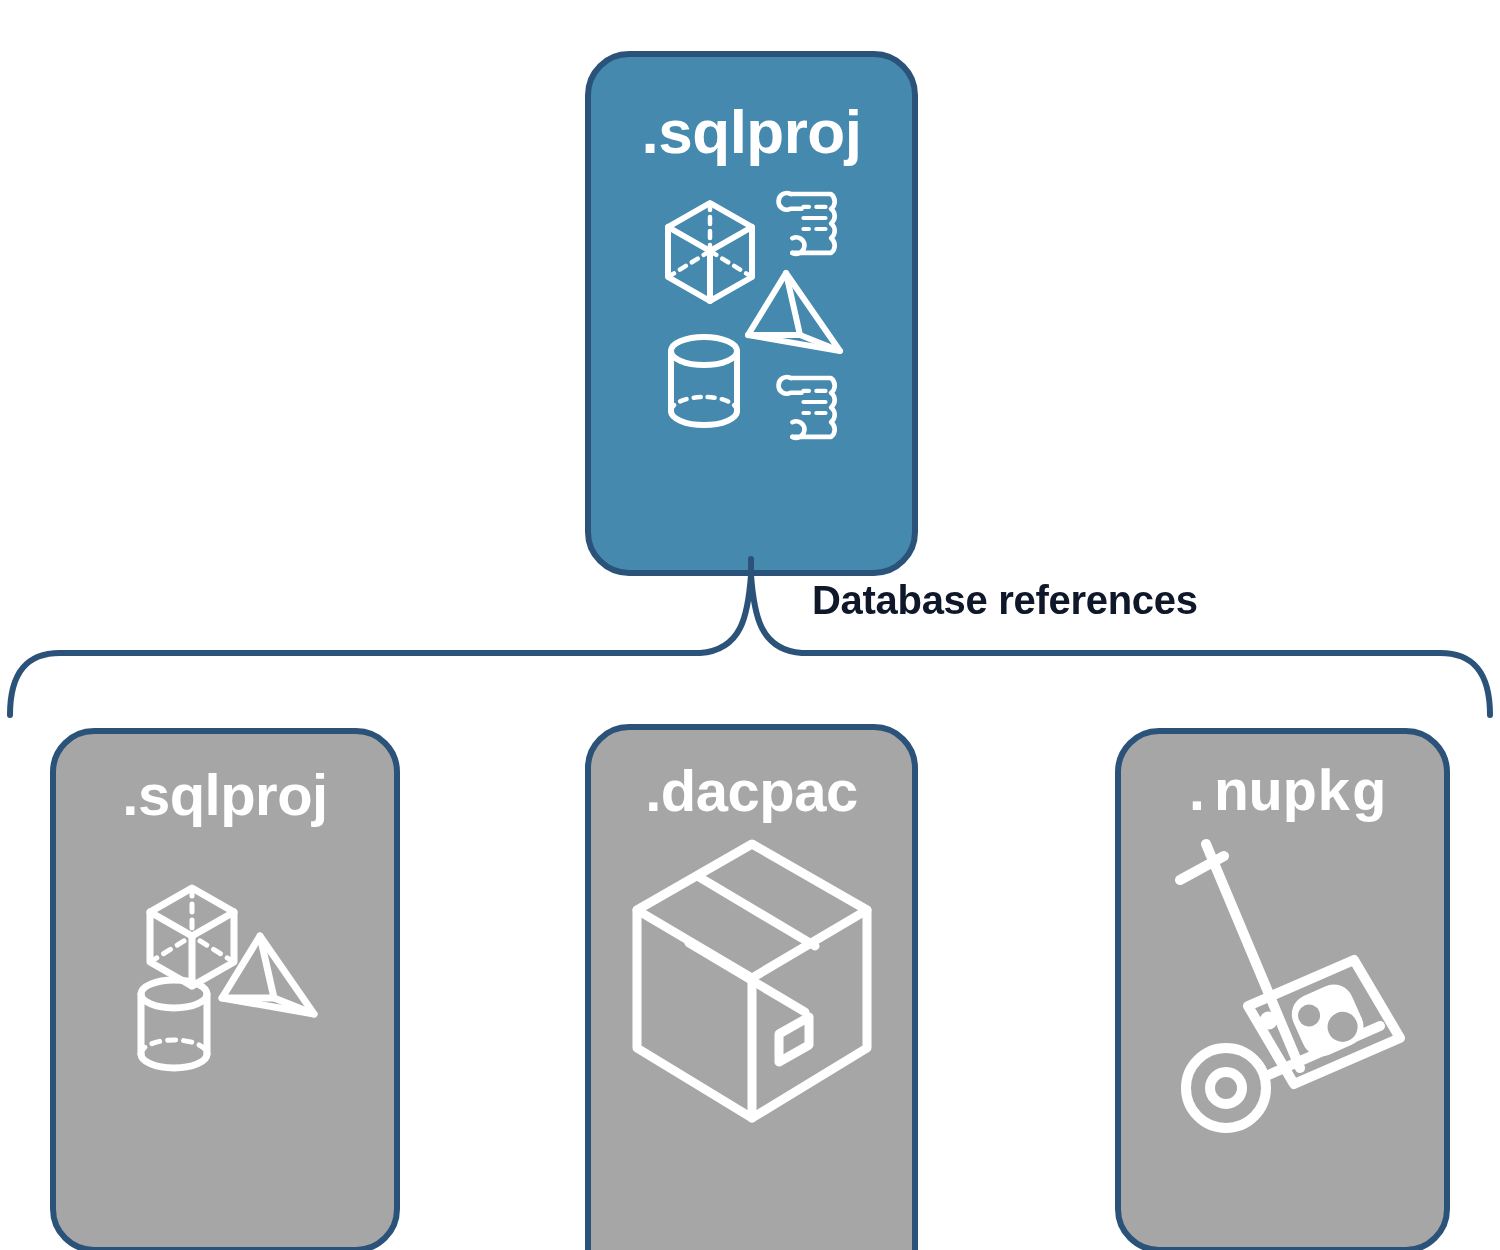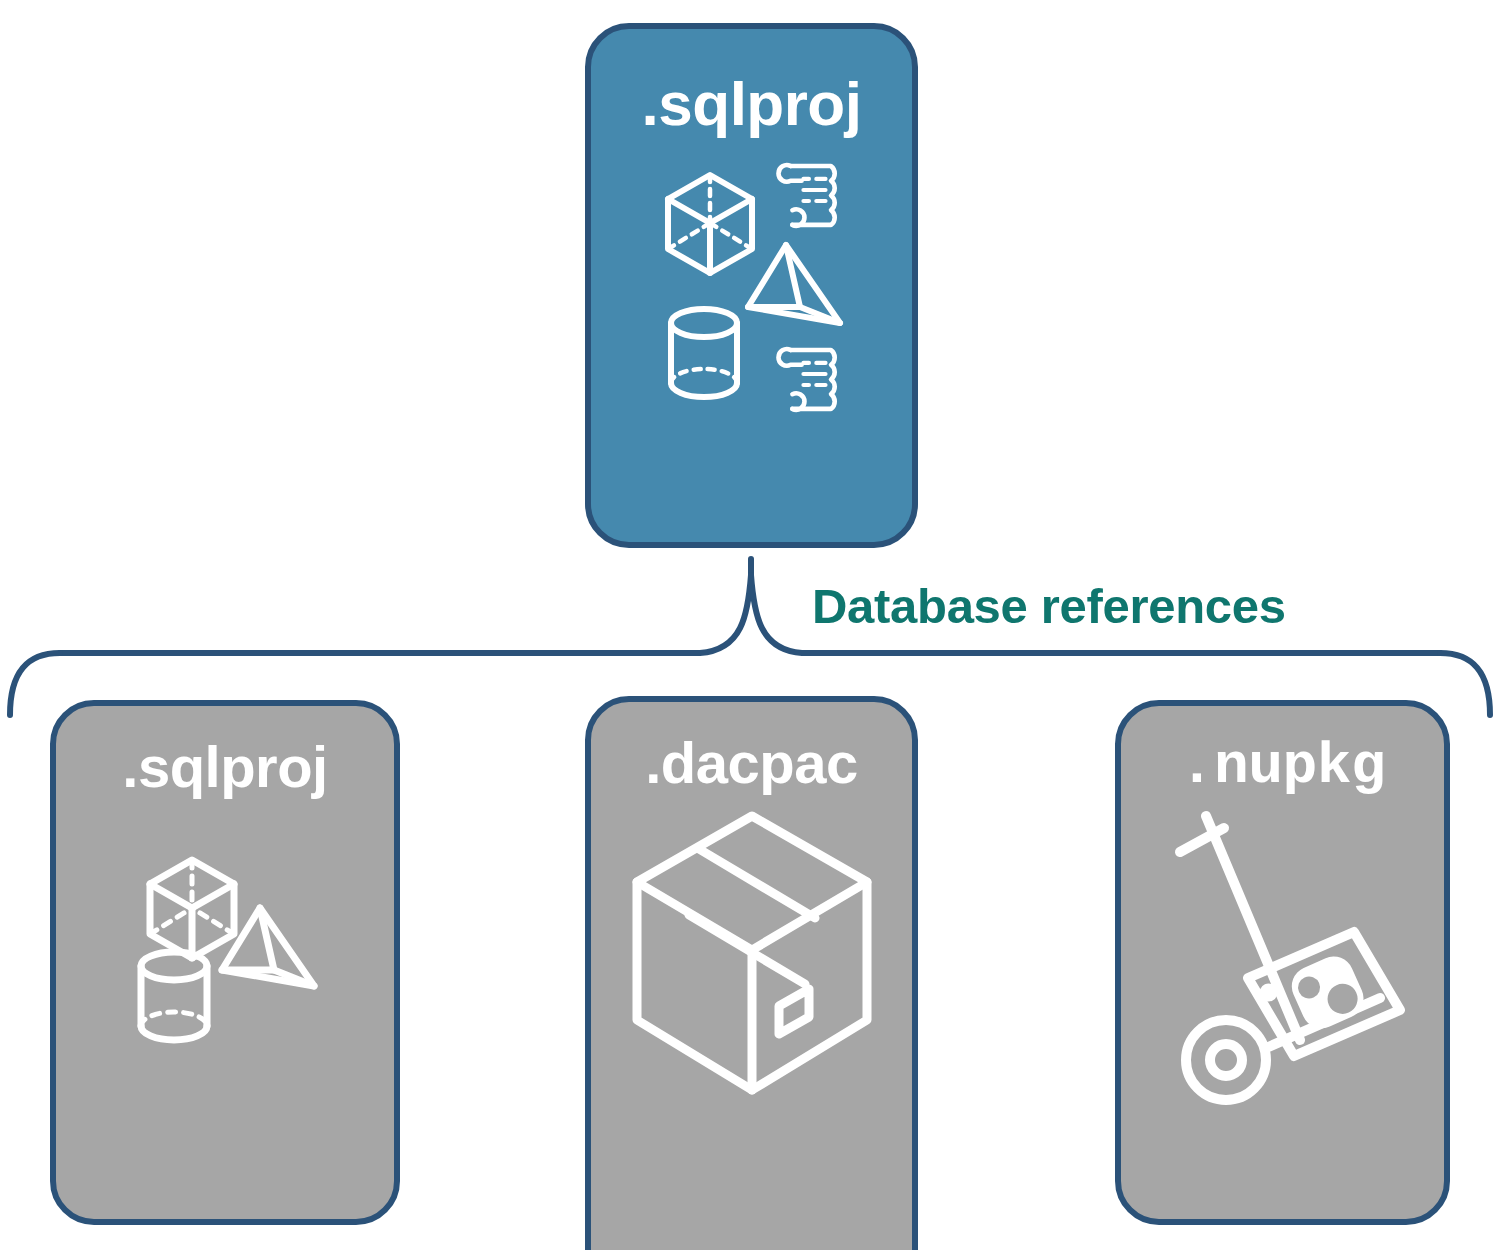--- a/index.html
+++ b/index.html
@@ -18,6 +18,7 @@
     display:flex;
     flex-direction:column;
     align-items:center;
+    margin-top:28px;
   }
   .card.teal{background:#4589AE;}
   .card.gray{background:#A6A6A6;}

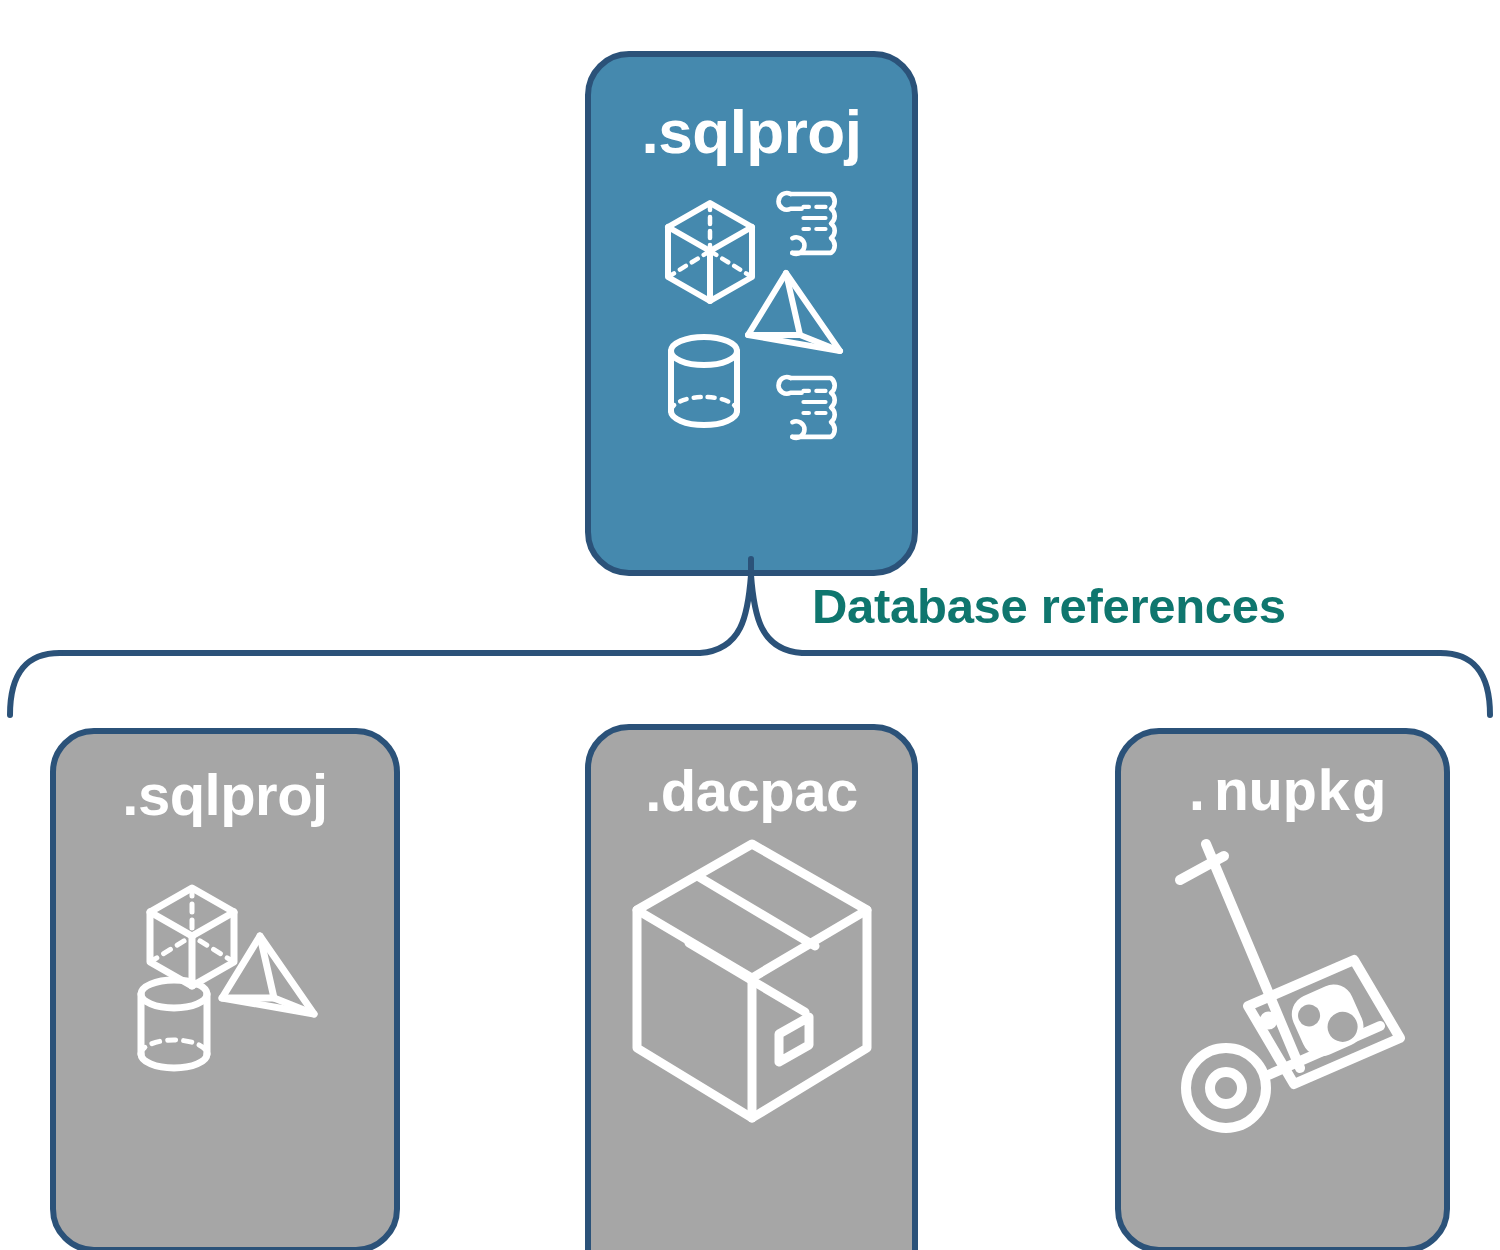--- a/index.html
+++ b/index.html
@@ -55,9 +55,9 @@
   #connector-label{
     position:absolute;
     left:812px; top:578px;
-    font-size:49px;
+    font-size:40px;
     font-weight:bold;
-    color:#0f766e;
+    color:#0f172a;
     letter-spacing:-0.3px;
     white-space:nowrap;
     user-select:none;

